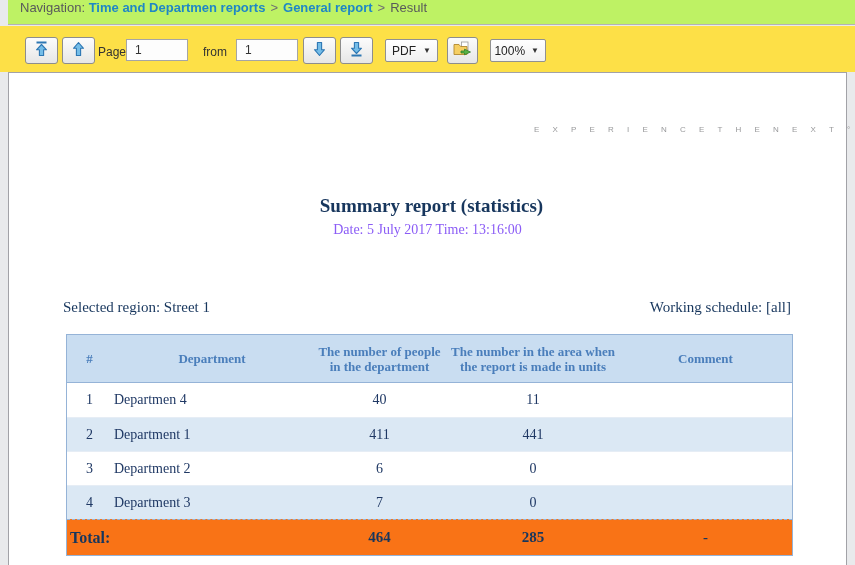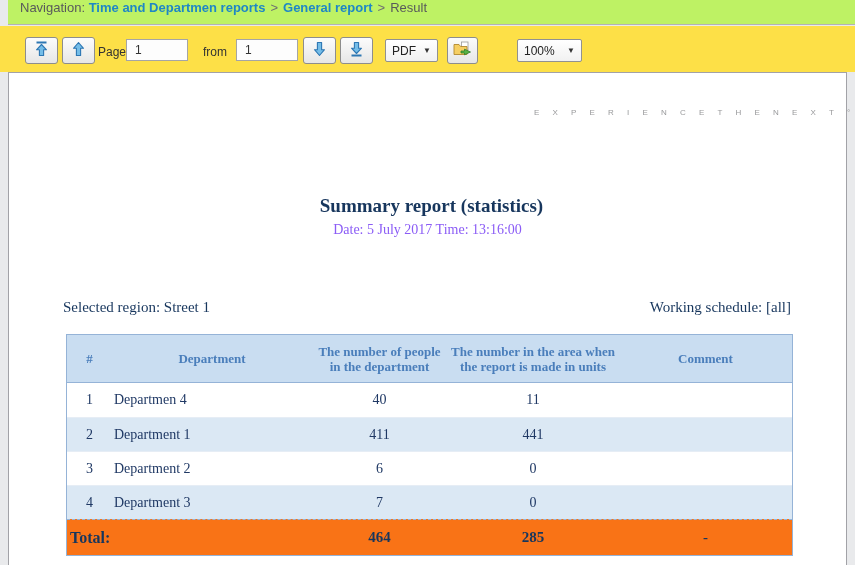--- a/index.html
+++ b/index.html
@@ -159,7 +159,7 @@
     </span>
   </div>
 
-  <div class="tselect" style="left:517px; width:65px;">
+  <div class="tselect" style="left:490px; width:56px;justify-content:flex-end;">
     <span>100%</span>
     <span class="chev">▼</span>
   </div>

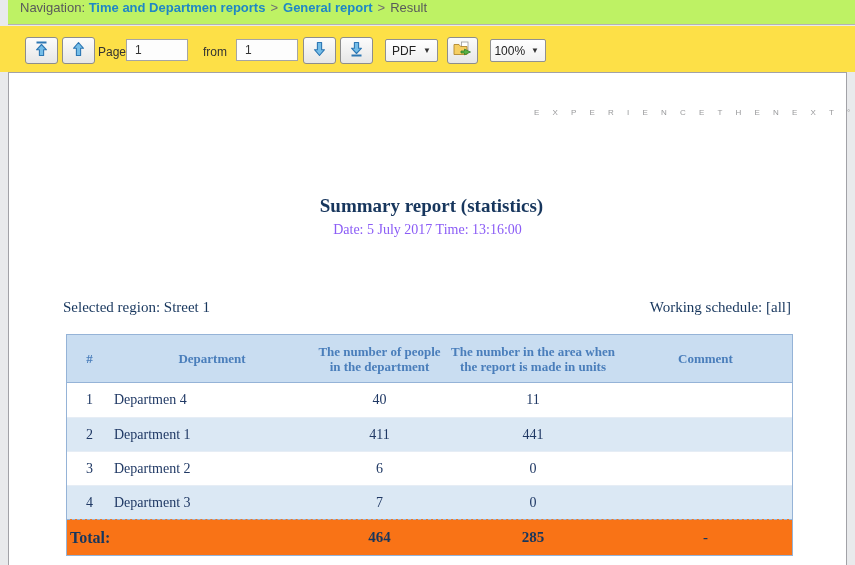--- a/index.html
+++ b/index.html
@@ -53,7 +53,7 @@
   .logo-n { font-size:40px; color:#2e74ae; line-height:40px; }
   .logo-soft { font-size:36px; color:#a9abad; letter-spacing:4px; font-weight:300; line-height:40px; margin-left:2px; }
   .logo-tagline {
-    margin-top:7px; text-align:right; font-size:8px; letter-spacing:5.5px;
+    margin-top:24px; text-align:right; font-size:8px; letter-spacing:5.5px;
     color:#98999b; white-space:nowrap;
   }
   .rtitle {

